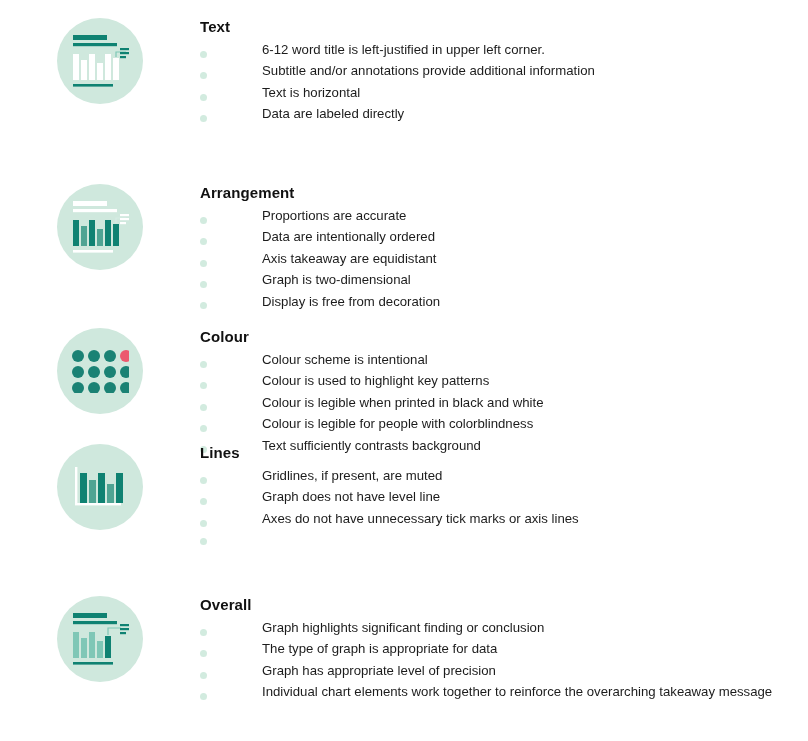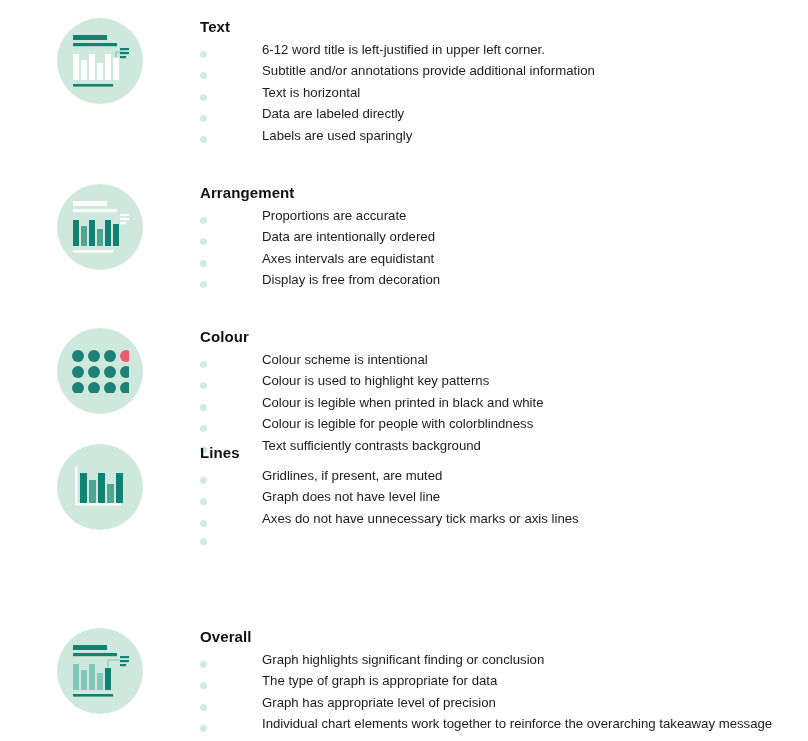--- a/index.html
+++ b/index.html
@@ -127,10 +127,6 @@
             <span class="dot"></span>
             <span class="item-text">Data are labeled directly</span>
           </li>
-        <li>
-            <span class="dot"></span>
-            <span class="item-text">Labels are used sparingly</span>
-          </li>
       </ul>
     </div>
   </div>

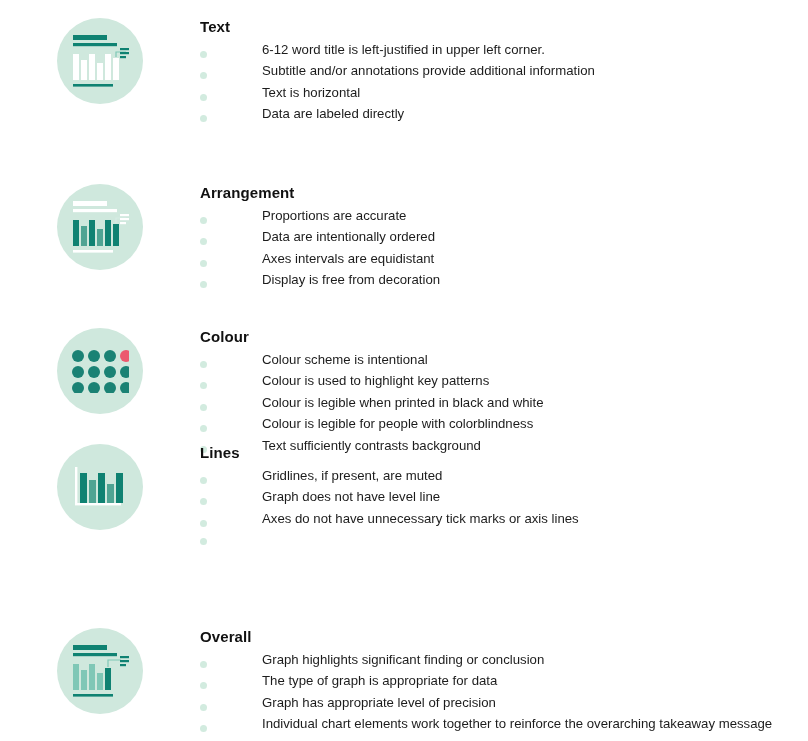--- a/index.html
+++ b/index.html
@@ -164,7 +164,7 @@
           </li>
         <li>
             <span class="dot"></span>
-            <span class="item-text">Axes intervals are equidistant</span>
+            <span class="item-text">Axis takeaway are equidistant</span>
           </li>
         <li>
             <span class="dot"></span>

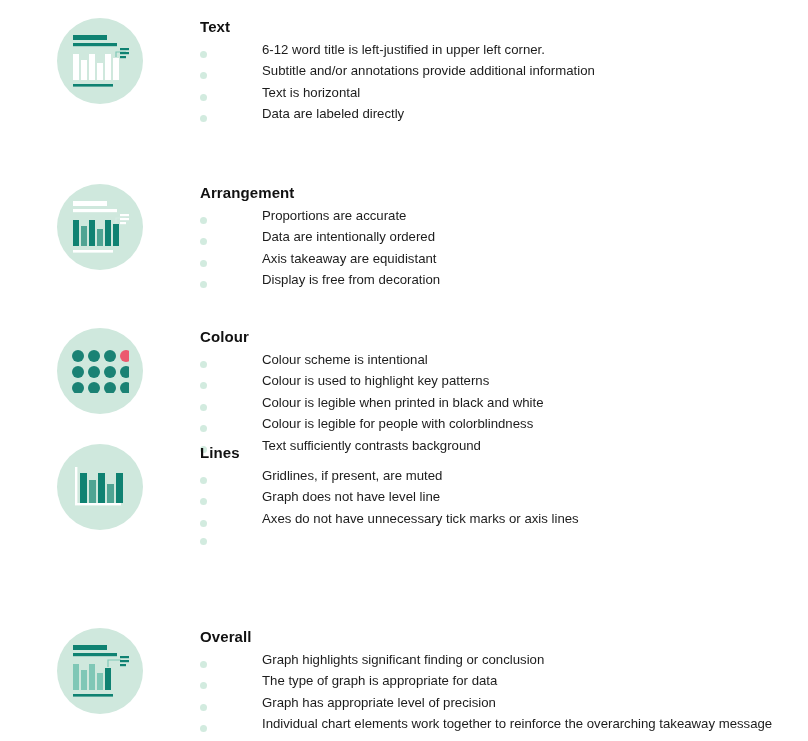--- a/index.html
+++ b/index.html
@@ -168,6 +168,10 @@
           </li>
         <li>
             <span class="dot"></span>
+            <span class="item-text">Graph is two-dimensional</span>
+          </li>
+        <li>
+            <span class="dot"></span>
             <span class="item-text">Display is free from decoration</span>
           </li>
       </ul>

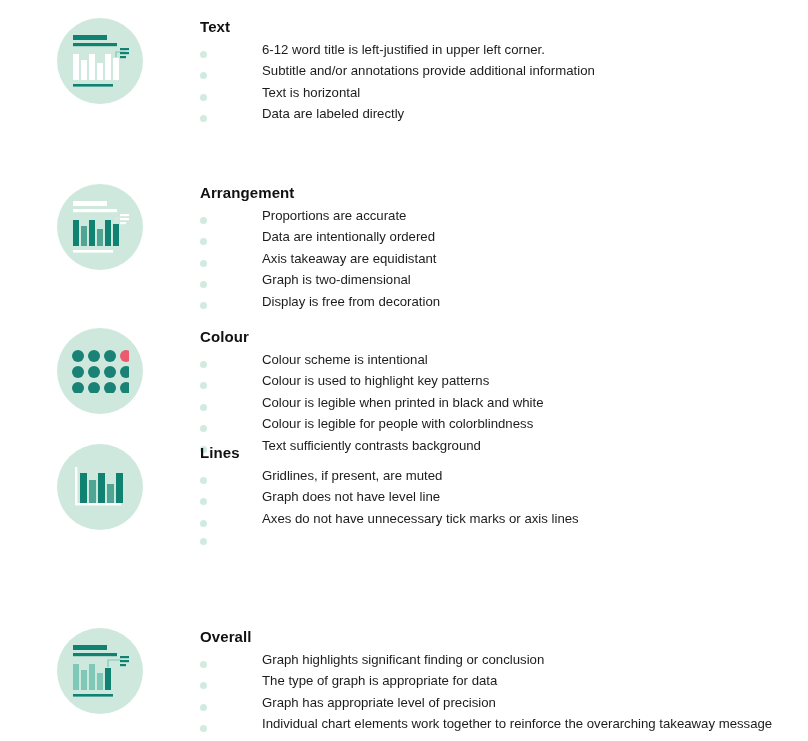--- a/index.html
+++ b/index.html
@@ -260,7 +260,7 @@
     </div>
   </div>
 
-  <div class="section" style="top:628px;">
+  <div class="section" style="top:596px;">
     <div class="icon-col">
       <div class="circle">
         <svg width="62" height="56" viewBox="0 0 62 56" aria-hidden="true">

